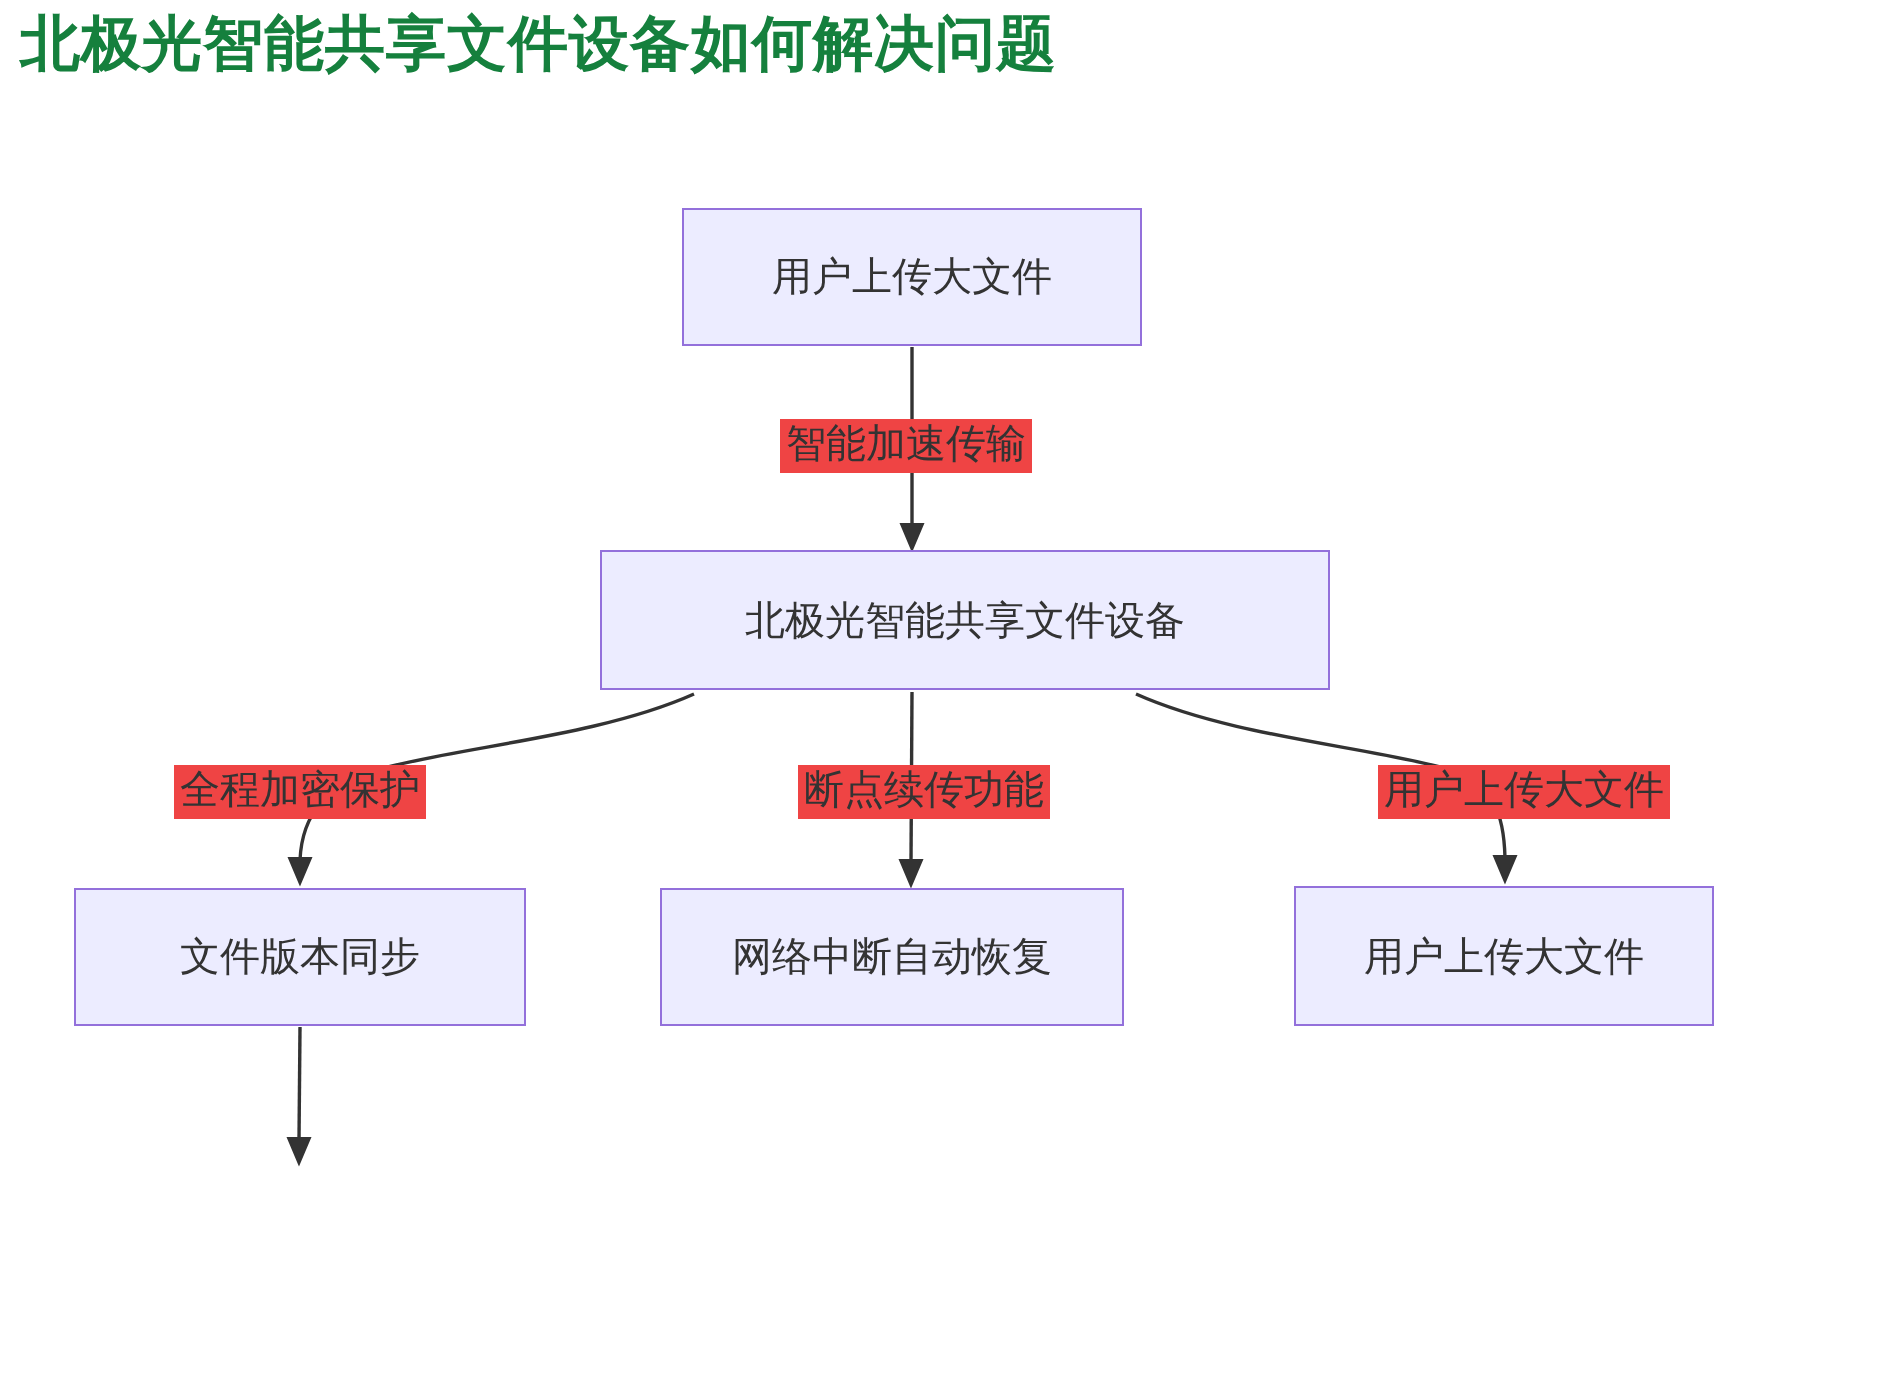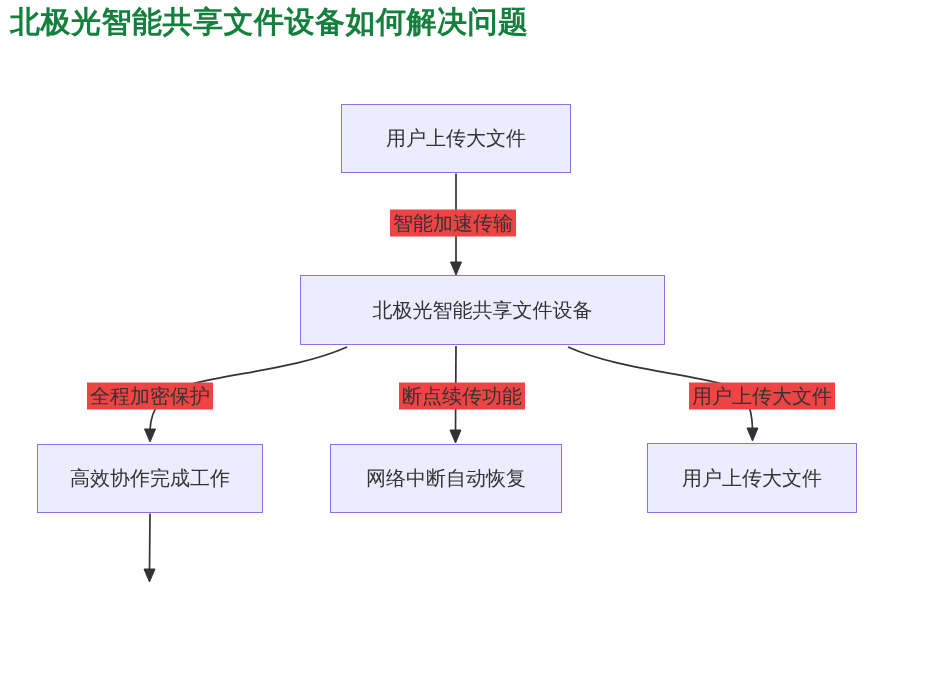--- a/index.html
+++ b/index.html
@@ -62,7 +62,7 @@
 
   <div class="node" style="left:300px; top:275px; width:365px; height:70px;">北极光智能共享文件设备</div>
 
-  <div class="node" style="left:37px; top:444px; width:226px; height:69px;">高效协作完成工作</div>
+  <div class="node" style="left:37px; top:444px; width:226px; height:69px;">文件版本同步</div>
 
   <div class="node" style="left:330px; top:444px; width:232px; height:69px;">网络中断自动恢复</div>
 

